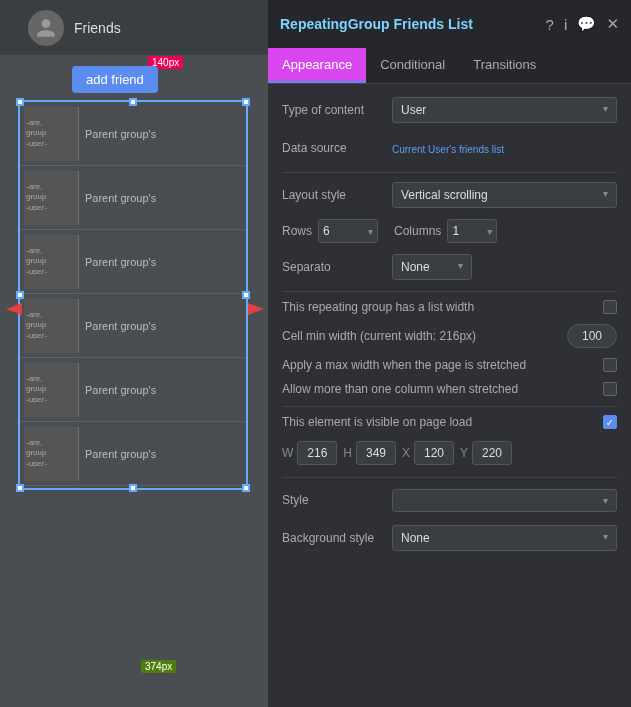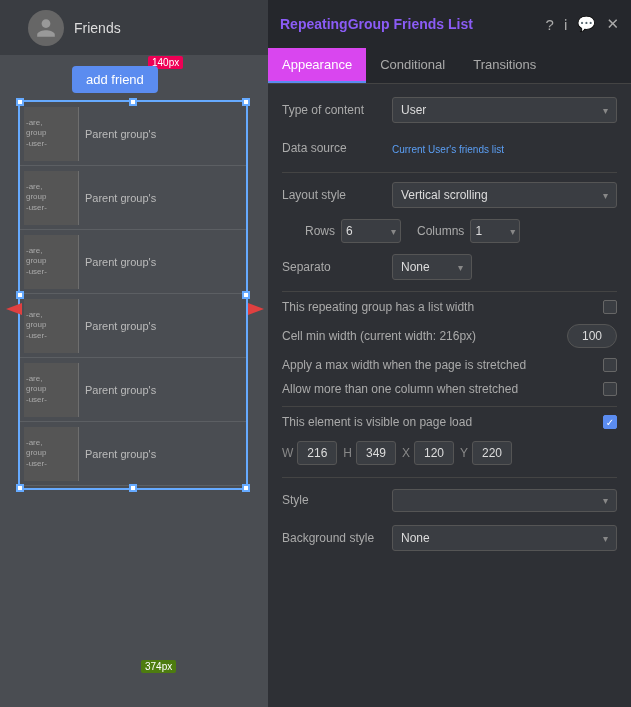--- a/index.html
+++ b/index.html
@@ -187,7 +187,7 @@
     }
 
     .panel-title {
-      color: #8b5cf6;
+      color: #7dd3fc;
       font-size: 14px;
       font-weight: bold;
     }

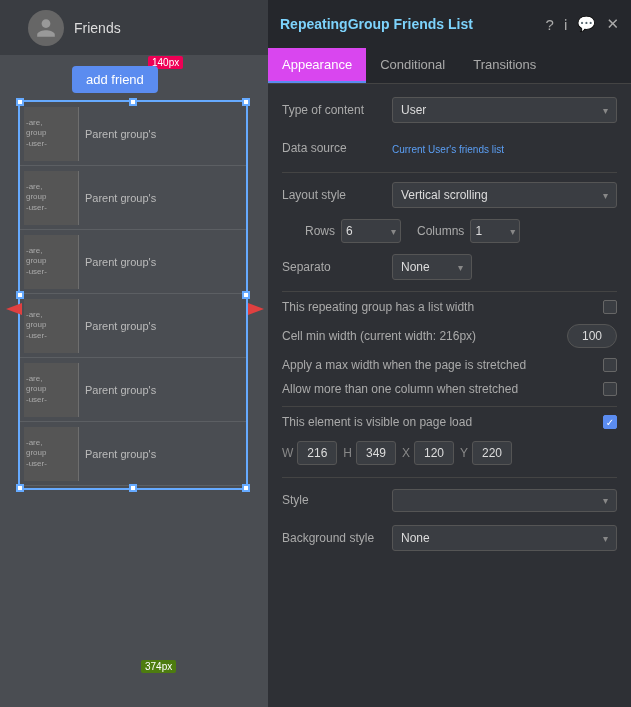--- a/index.html
+++ b/index.html
@@ -265,7 +265,7 @@
       border-radius: 3px;
       font-size: 12px;
       display: flex;
-      align-items: center;
+      align-items: flex-start;
       justify-content: space-between;
       cursor: pointer;
     }

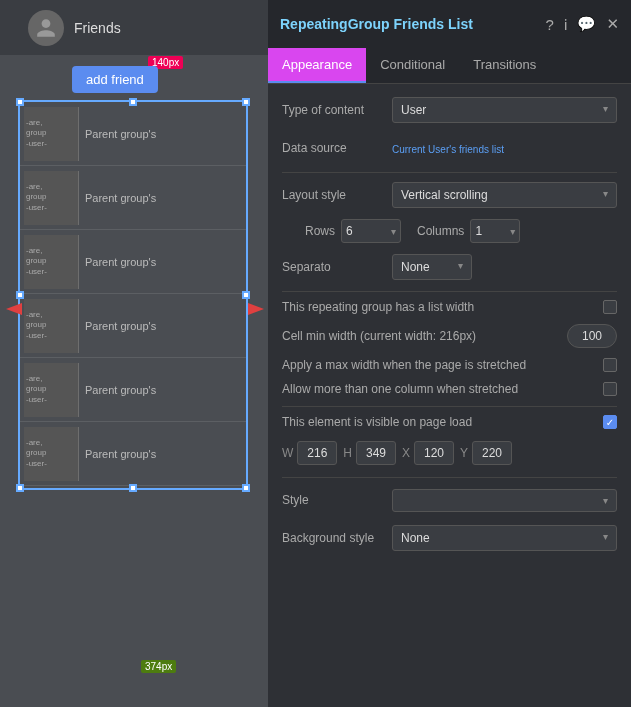--- a/index.html
+++ b/index.html
@@ -293,7 +293,6 @@
       align-items: center;
       gap: 6px;
       margin-bottom: 10px;
-      margin-left: 23px;
     }
 
     .num-field-label {

